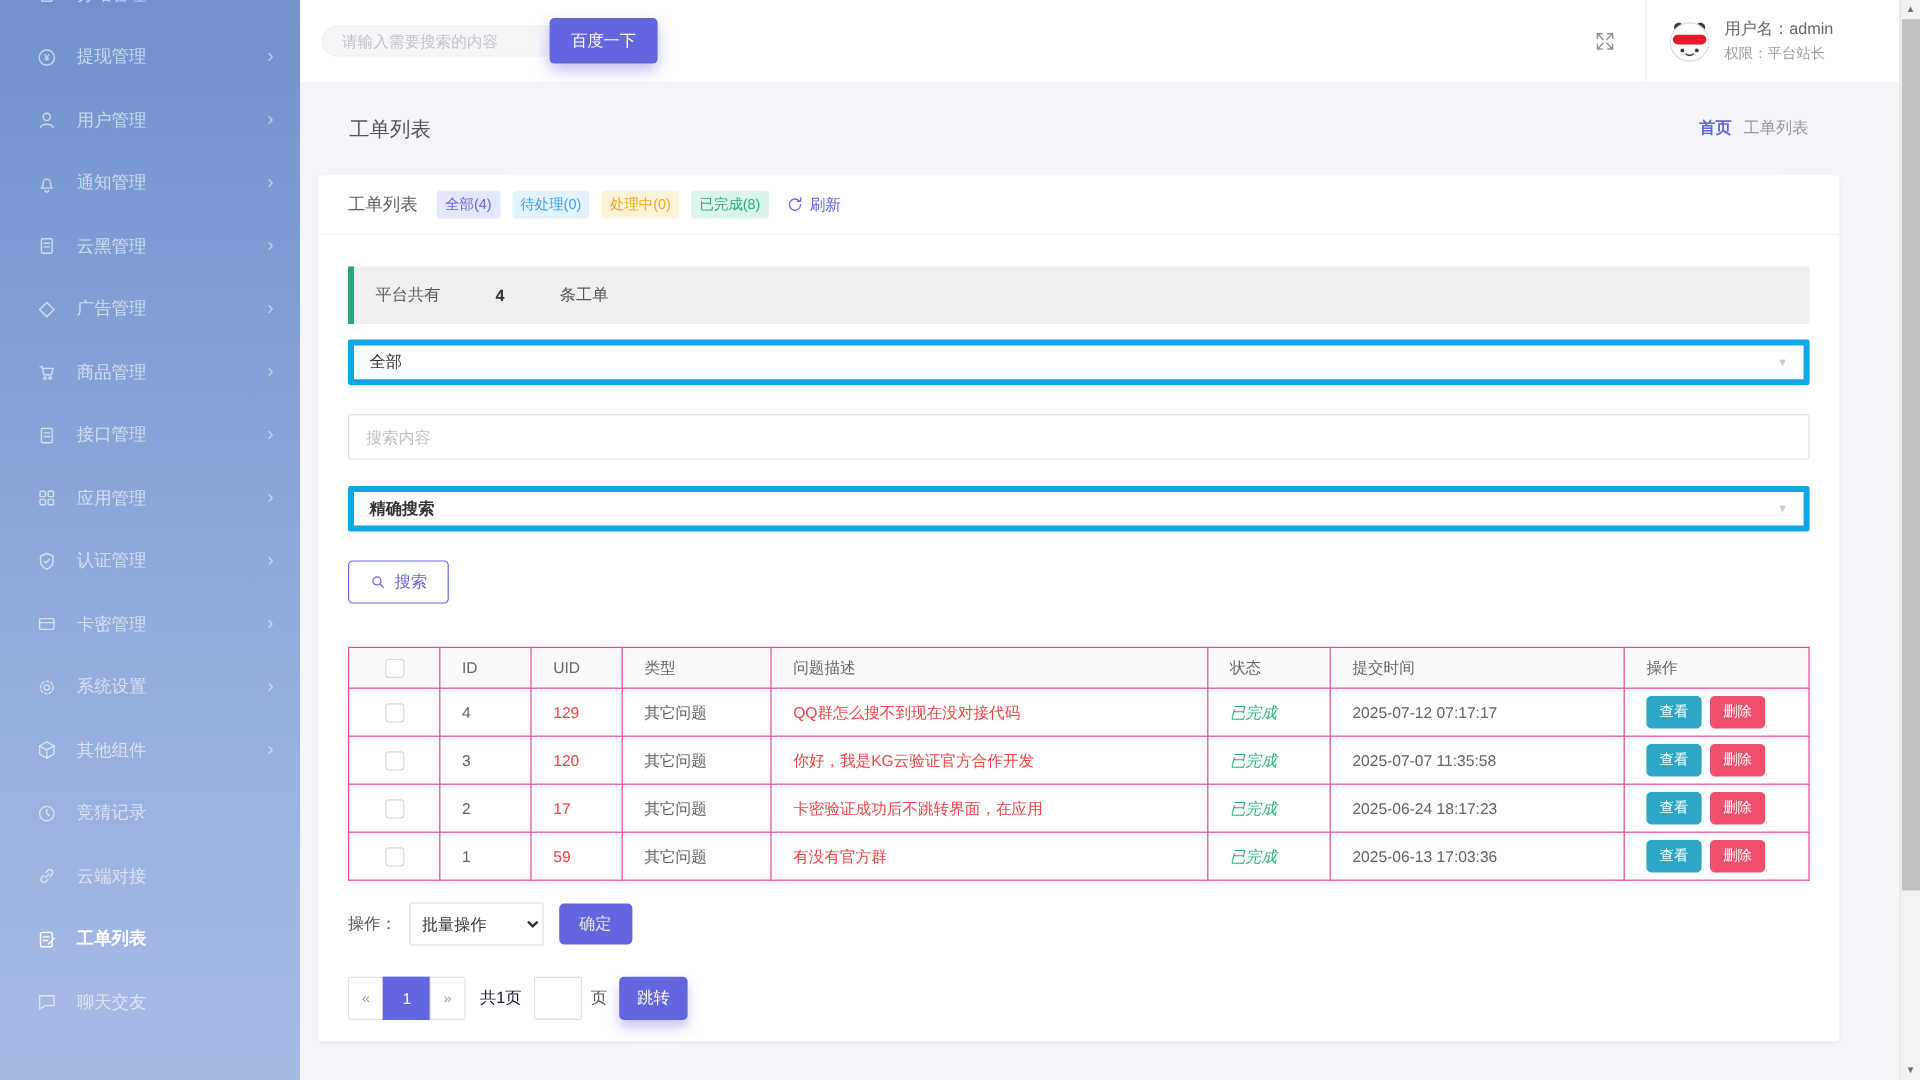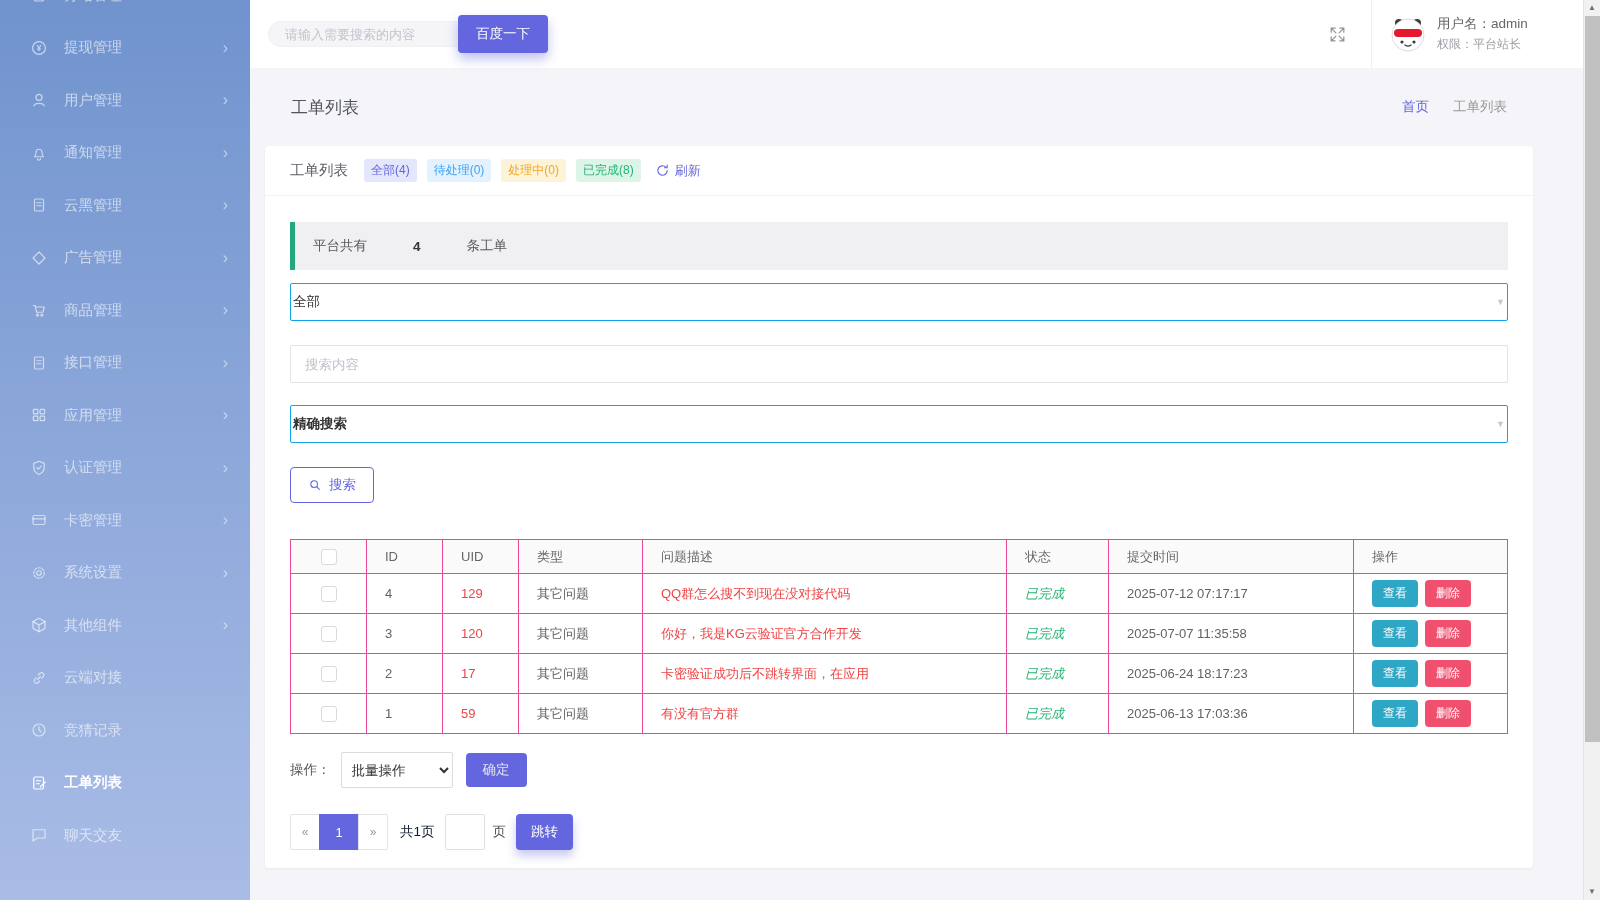--- a/index.html
+++ b/index.html
@@ -52,7 +52,7 @@
   .titlebar { height:78px; display:flex; align-items:center; justify-content:space-between; padding:0 26px; }
   .page-title { font-size:17px; color:#51555c; }
   .breadcrumb { font-size:13.5px; }
-  .bc-home { color:#6366de; text-decoration:none; margin-right:24px; }
+  .bc-home { color:#6366de; text-decoration:none; margin-right:10px;font-weight:bold; }
   .bc-cur { color:#999; }
 
   .card { background:#fff; border-radius:4px; box-shadow:0 1px 3px rgba(0,0,0,.05); height:722px; }

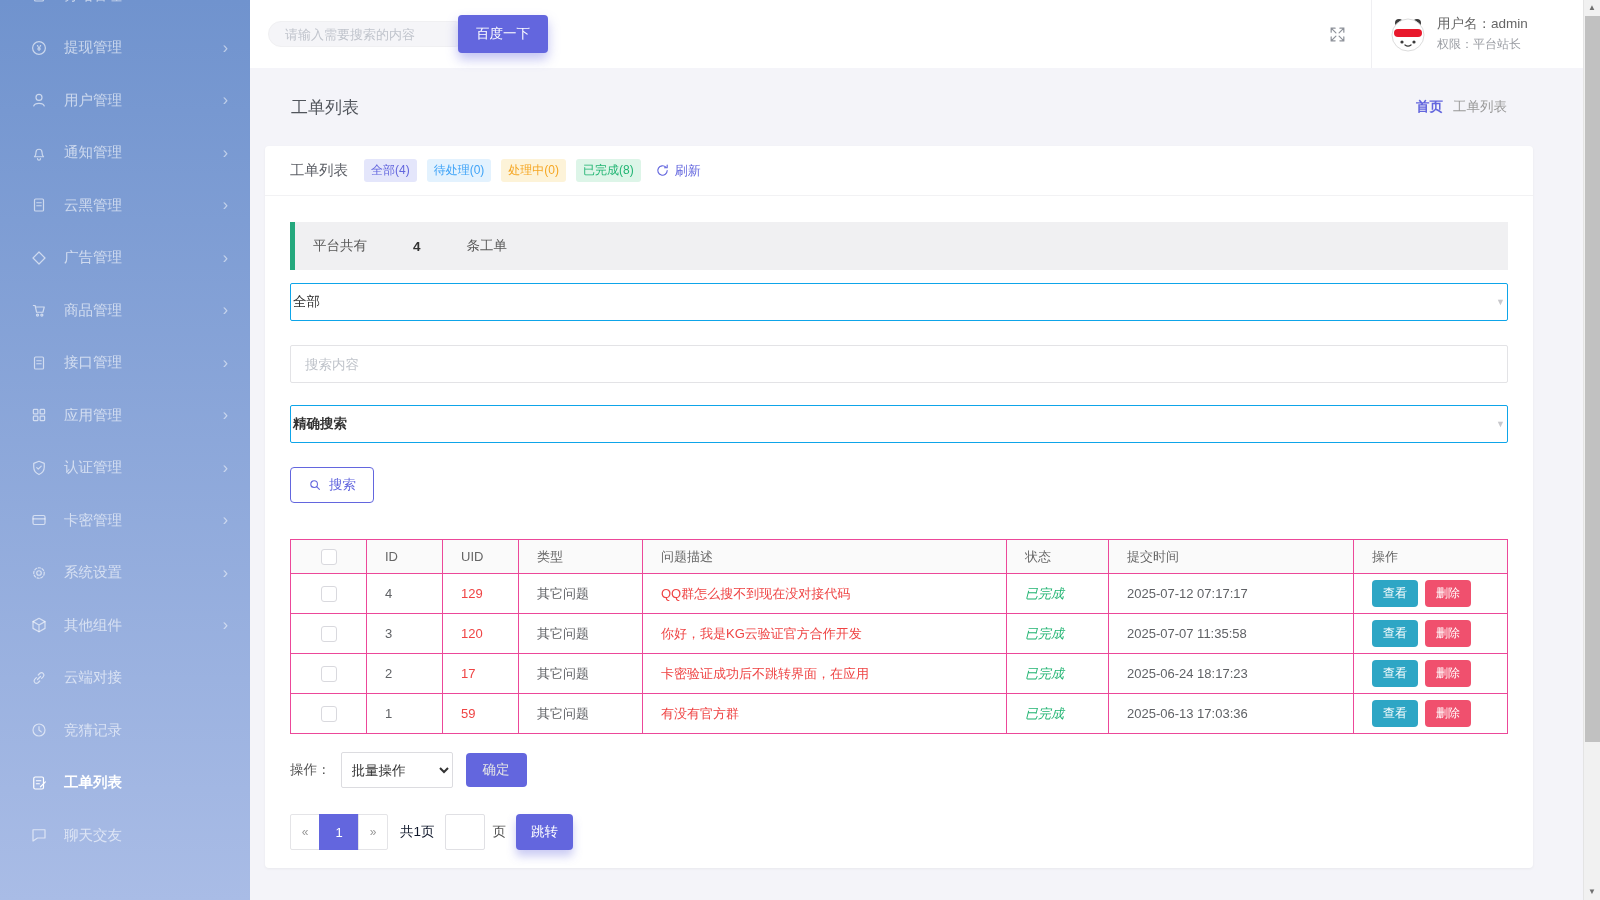--- a/index.html
+++ b/index.html
@@ -72,8 +72,8 @@
               align-items:center; padding:0 18px; font-size:13.5px; color:#595959; margin-bottom:13px;gap:41px; }
   .info-bar b { color:#333; margin:0 5px; }
 
-  .sel { height:38px; border:1px solid #0ea5e9; border-radius:2px; background:#fff; display:flex;
-         align-items:center; justify-content:space-between; padding:0 2px; font-size:13.5px;
+  .sel { height:38px; border:5px solid #0ea5e9; border-radius:2px; background:#fff; display:flex;
+         align-items:center; justify-content:space-between; padding:0 13px; font-size:13.5px;
          color:#333; cursor:pointer; }
   .sel .caret { color:#c8c8cc; font-size:9px; }
   .sel-type { margin-bottom:24px; }

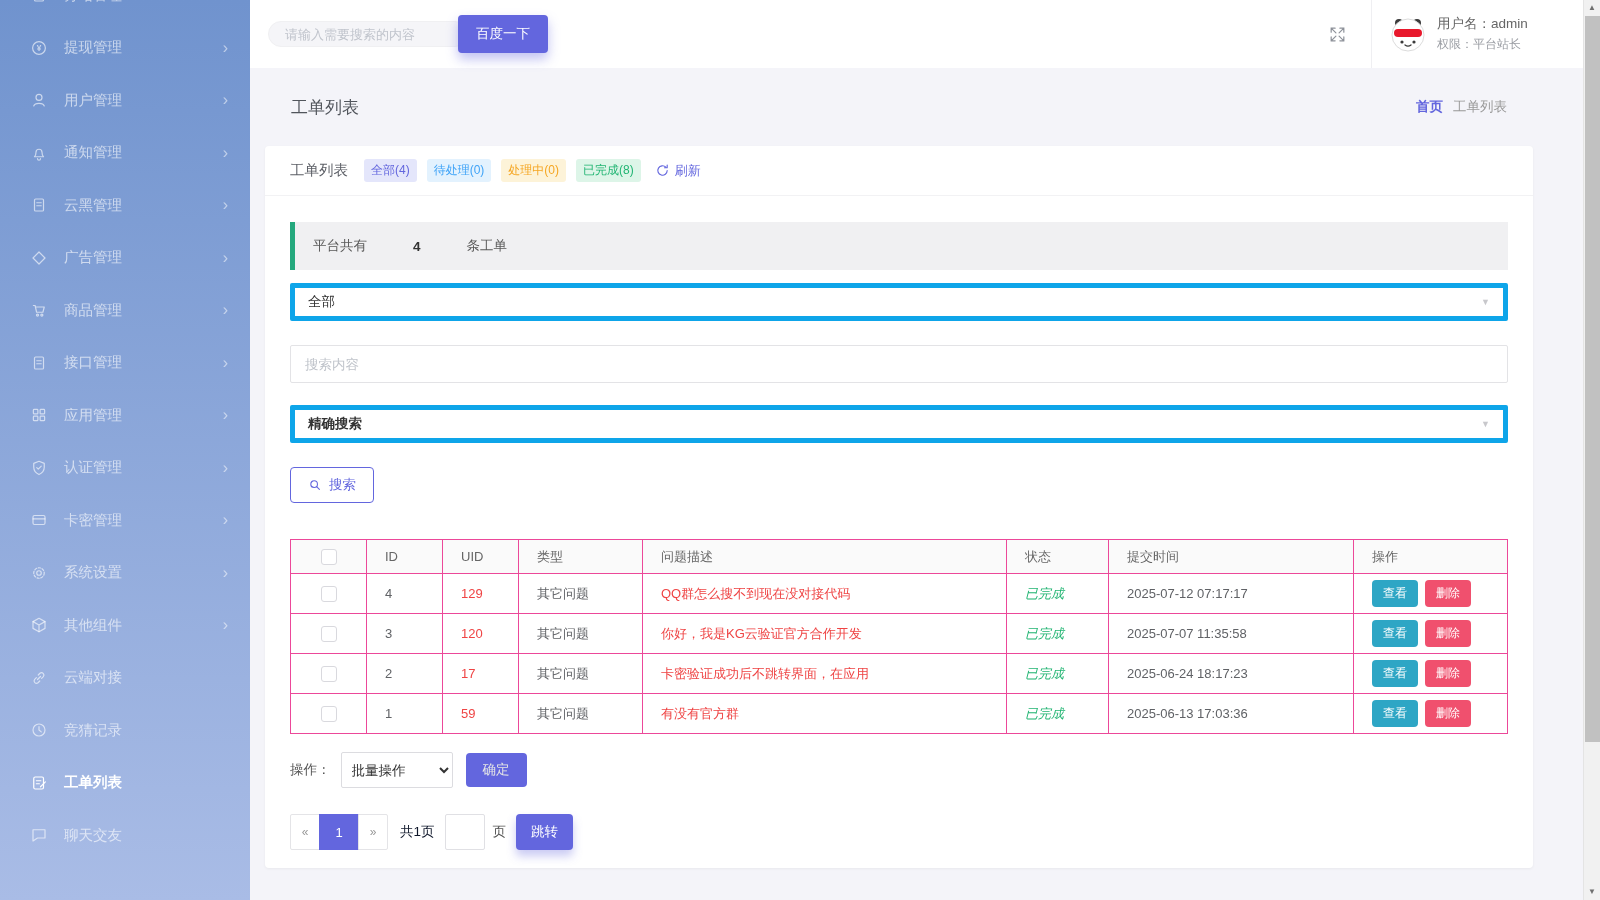--- a/index.html
+++ b/index.html
@@ -284,22 +284,22 @@
       <li class="menu-item">
         <span class="mi-icon">
             <svg viewBox="0 0 24 24">
+              <circle cx="12" cy="12" r="8"></circle>
+              <path d="M12 7.5v4.5l3 2.5"></path>
+            </svg>
+          </span>
+        <span>竞猜记录</span>
+      </li>
+
+      <li class="menu-item">
+        <span class="mi-icon">
+            <svg viewBox="0 0 24 24">
               <path d="M10 14l4-4"></path>
               <path d="M8.5 11.5l-2.3 2.3a3.2 3.2 0 0 0 4.5 4.5l2.3-2.3"></path>
               <path d="M15.5 12.5l2.3-2.3a3.2 3.2 0 0 0-4.5-4.5l-2.3 2.3"></path>
             </svg>
           </span>
         <span>云端对接</span>
-      </li>
-
-      <li class="menu-item">
-        <span class="mi-icon">
-            <svg viewBox="0 0 24 24">
-              <circle cx="12" cy="12" r="8"></circle>
-              <path d="M12 7.5v4.5l3 2.5"></path>
-            </svg>
-          </span>
-        <span>竞猜记录</span>
       </li>
 
       <li class="menu-item active">

